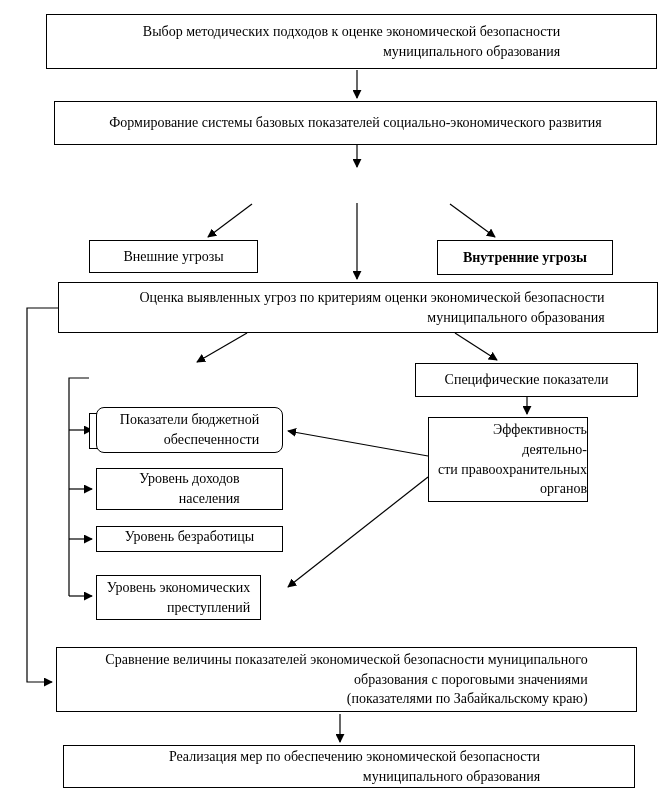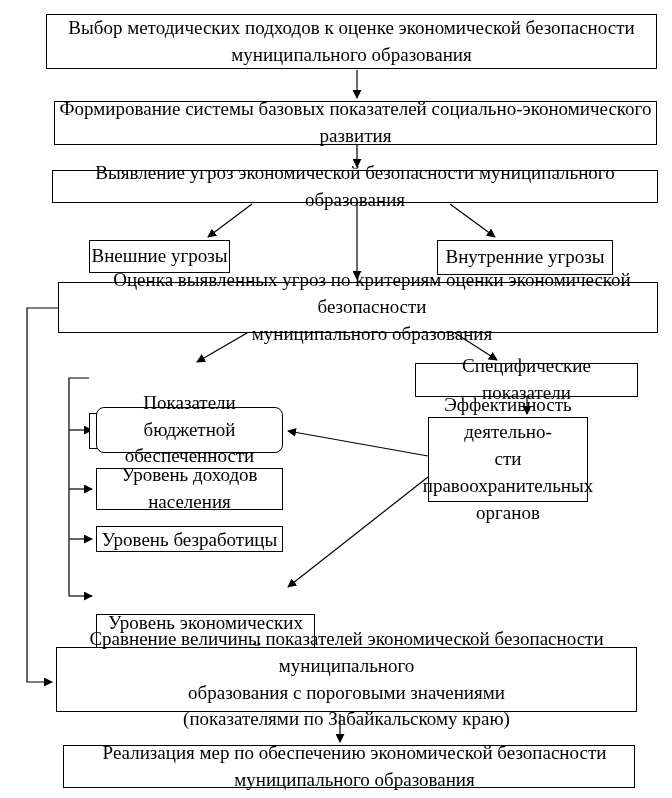--- a/index.html
+++ b/index.html
@@ -24,9 +24,9 @@
     display: flex;
     align-items: center;
     justify-content: center;
-    text-align: center;
+    text-align: right;
     white-space: pre-line;
-    font-size: 19px;
+    font-size: 14px;
     line-height: 1.42;
   }
   

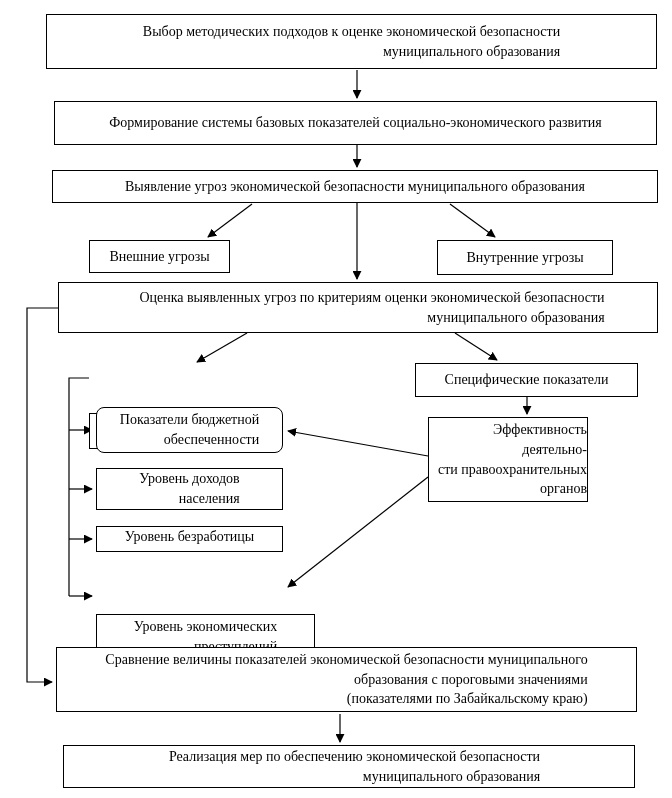--- a/index.html
+++ b/index.html
@@ -99,7 +99,6 @@
 
   <div class="box b-system">Формирование системы базовых показателей социально-экономического развития</div>
 
-  <div class="box b-identify">Выявление угроз экономической безопасности муниципального образования</div>
 
   <div class="box b-external">Внешние угрозы</div>
 

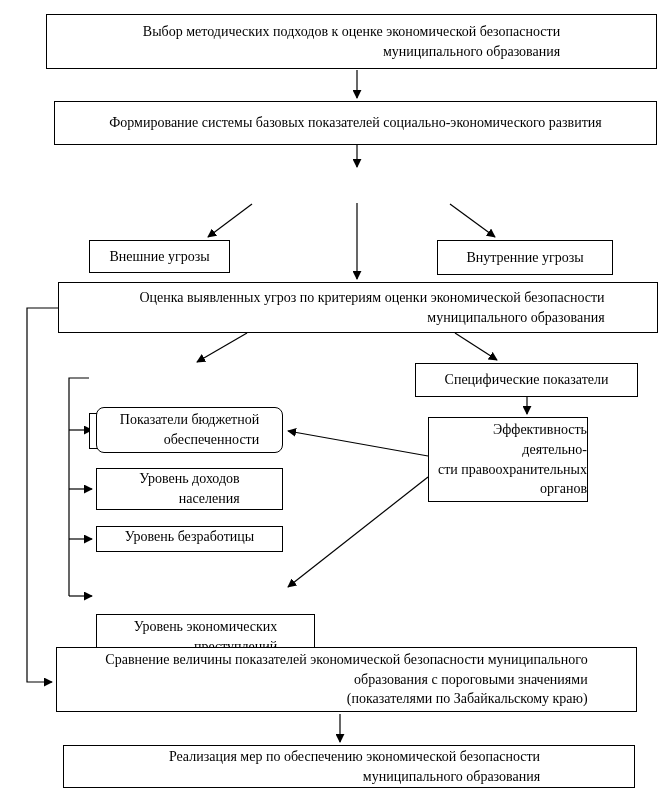--- a/index.html
+++ b/index.html
@@ -33,7 +33,7 @@
   .b-method        { left: 46px;  top: 14px;  width: 611px; height: 55px; }
   .b-system        { left: 54px;  top: 101px; width: 603px; height: 44px; }
   .b-identify      { left: 52px;  top: 170px; width: 606px; height: 33px; }
-  .b-external      { left: 89px;  top: 240px; width: 141px; height: 33px; }
+  .b-external      { left: 89px;  top: 240px; width: 169px; height: 33px; }
   .b-internal      { left: 437px; top: 240px; width: 176px; height: 35px; }
   .b-assess        { left: 58px;  top: 282px; width: 600px; height: 51px; padding-left: 28px; }
   .b-main          { left: 89px;  top: 365px; width: 193px; height: 36px; margin-top: 48px; }

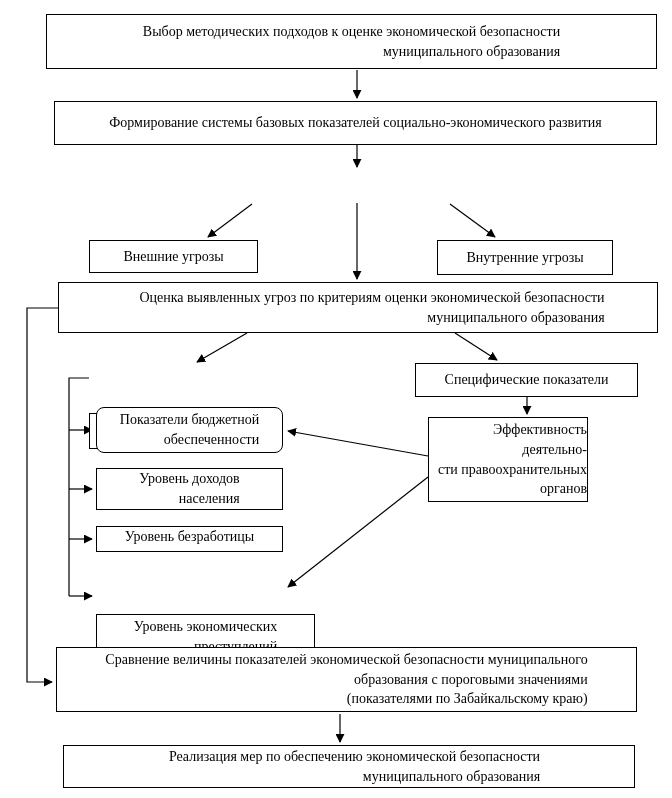--- a/index.html
+++ b/index.html
@@ -34,7 +34,7 @@
   .b-system        { left: 54px;  top: 101px; width: 603px; height: 44px; }
   .b-identify      { left: 52px;  top: 170px; width: 606px; height: 33px; }
   .b-external      { left: 89px;  top: 240px; width: 169px; height: 33px; }
-  .b-internal      { left: 437px; top: 240px; width: 176px; height: 35px; }
+  .b-internal      { left: 437px; top: 240px; width: 176px; height: 35px; font-weight: bold; }
   .b-assess        { left: 58px;  top: 282px; width: 600px; height: 51px; padding-left: 28px; }
   .b-main          { left: 89px;  top: 365px; width: 193px; height: 36px; margin-top: 48px; }
   .b-specific      { left: 415px; top: 363px; width: 223px; height: 34px; }

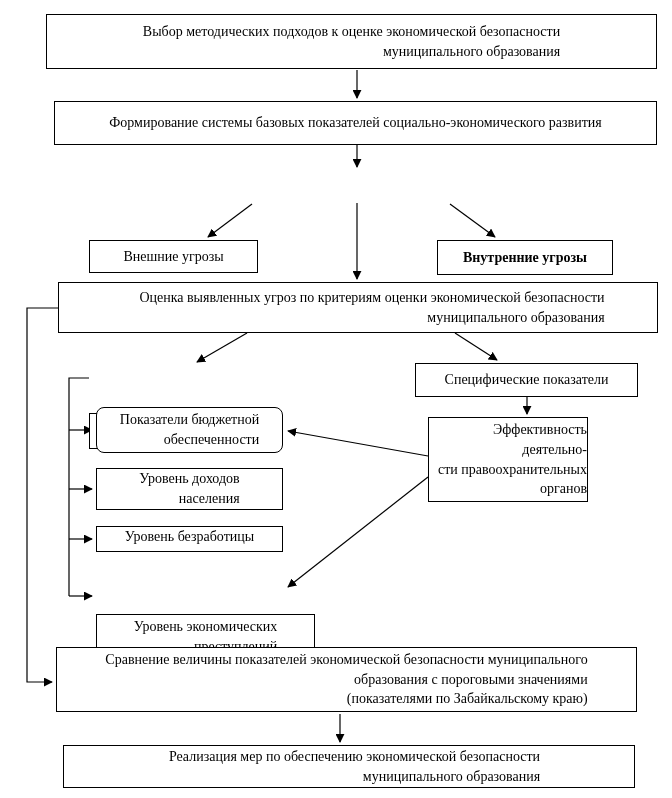--- a/index.html
+++ b/index.html
@@ -42,7 +42,7 @@
   .b-income        { left: 96px;  top: 468px; width: 187px; height: 42px; }
   .b-unemployment  { left: 96px;  top: 526px; width: 187px; height: 26px;
                      align-items: flex-start; padding-top: 0; overflow: hidden; }
-  .b-crimes        { left: 96px;  top: 575px; width: 219px; height: 45px; margin-top: 39px; }
+  .b-crimes        { left: 96px;  top: 575px; width: 165px; height: 45px; }
   .b-lawenf        { left: 428px; top: 417px; width: 160px; height: 85px; }
   .b-compare       { left: 56px;  top: 647px; width: 581px; height: 65px; }
   .b-implement     { left: 63px;  top: 745px; width: 572px; height: 43px; padding-left: 11px; }

